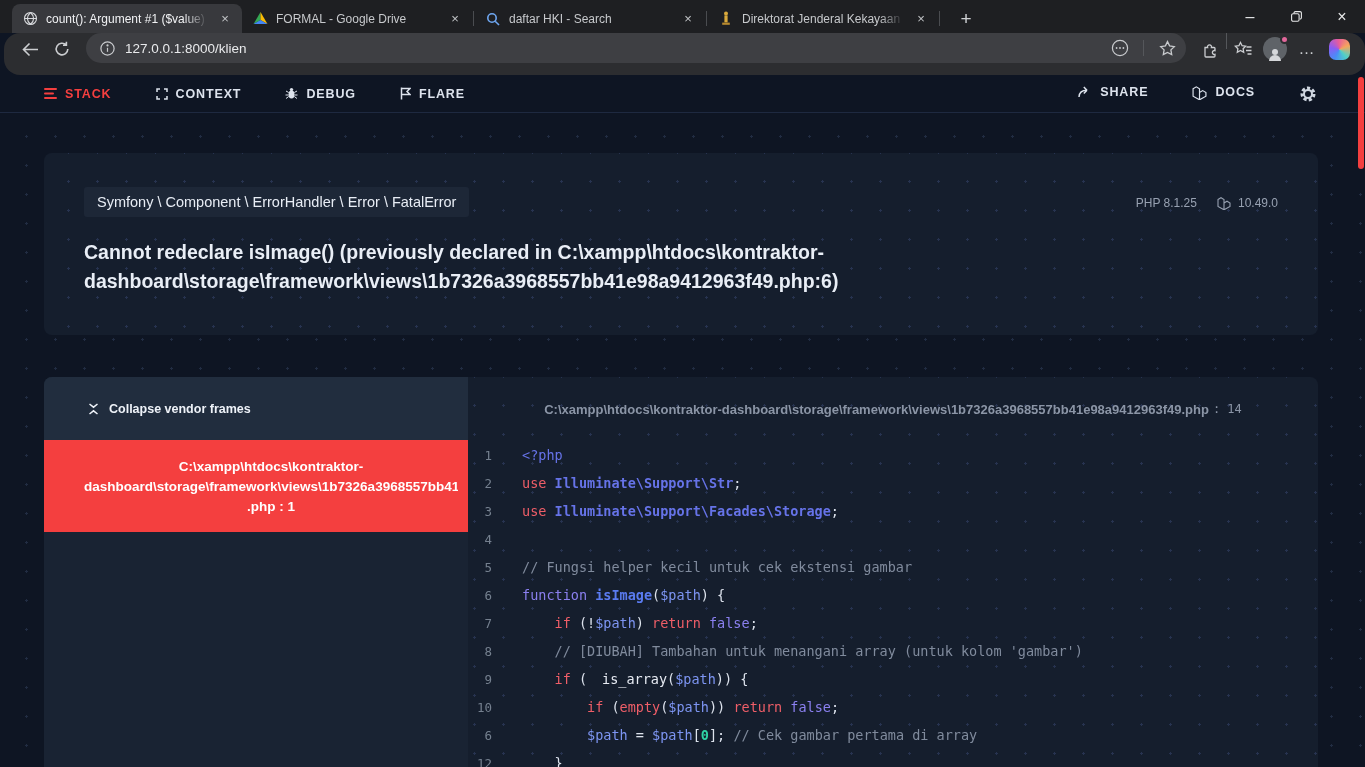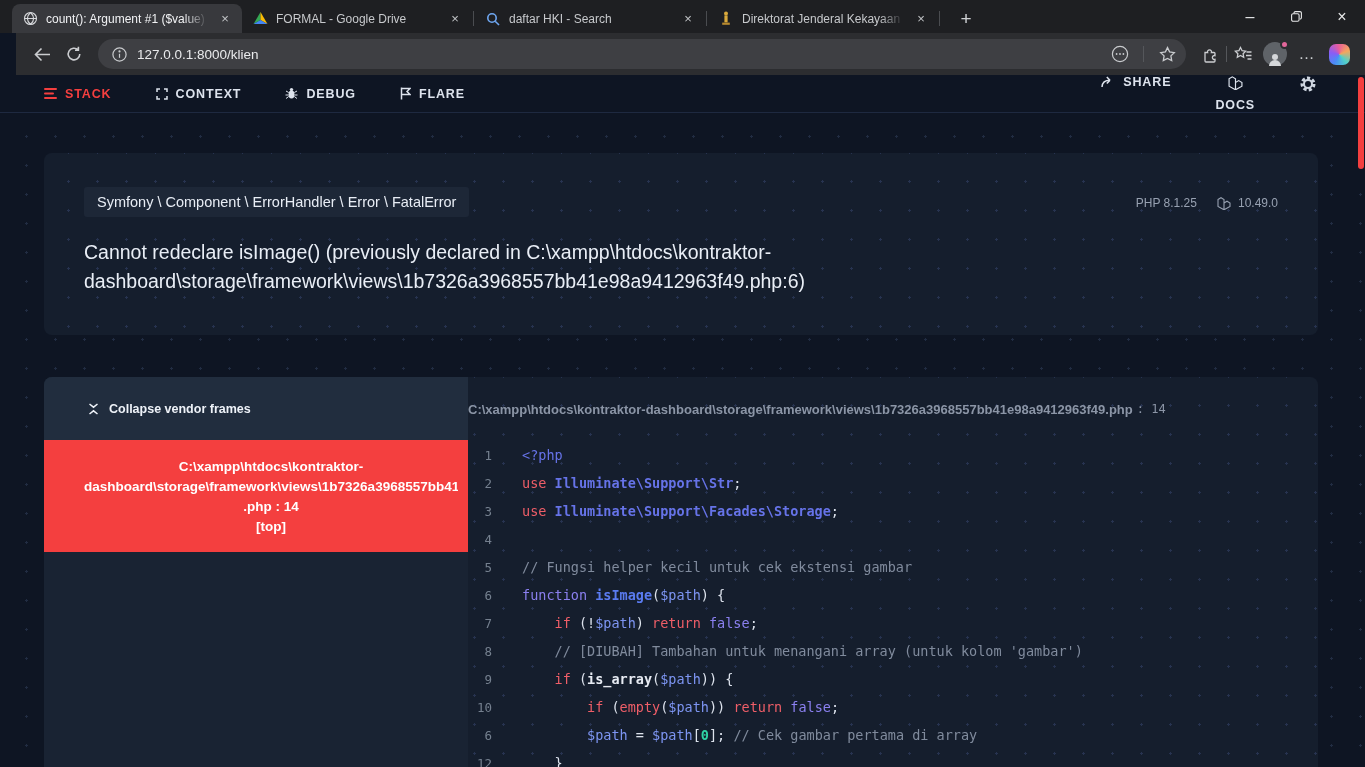--- a/index.html
+++ b/index.html
@@ -25,8 +25,8 @@
   .win-controls{margin-left:auto;display:flex;height:33px;align-self:flex-start;}
   .win-btn{width:46px;height:33px;display:flex;align-items:center;justify-content:center;color:#e7e8e9;}
 
-  .toolbar{position:absolute;top:33px;left:16px;right:0;height:42px;background:#2c2d30;
-           display:flex;align-items:center;padding:0 10px;}
+  .toolbar{position:absolute;top:33px;left:4px;right:0;height:42px;background:#2c2d30;
+           display:flex;padding:0 10px;border-radius:16px;}
   .tb-btn{width:32px;height:32px;display:flex;align-items:center;justify-content:center;
           color:#cbcdd0;flex:none;border-radius:6px;}
   .addressbar{flex:1;height:30px;background:#3e3f43;border-radius:15px;margin:0 8px;

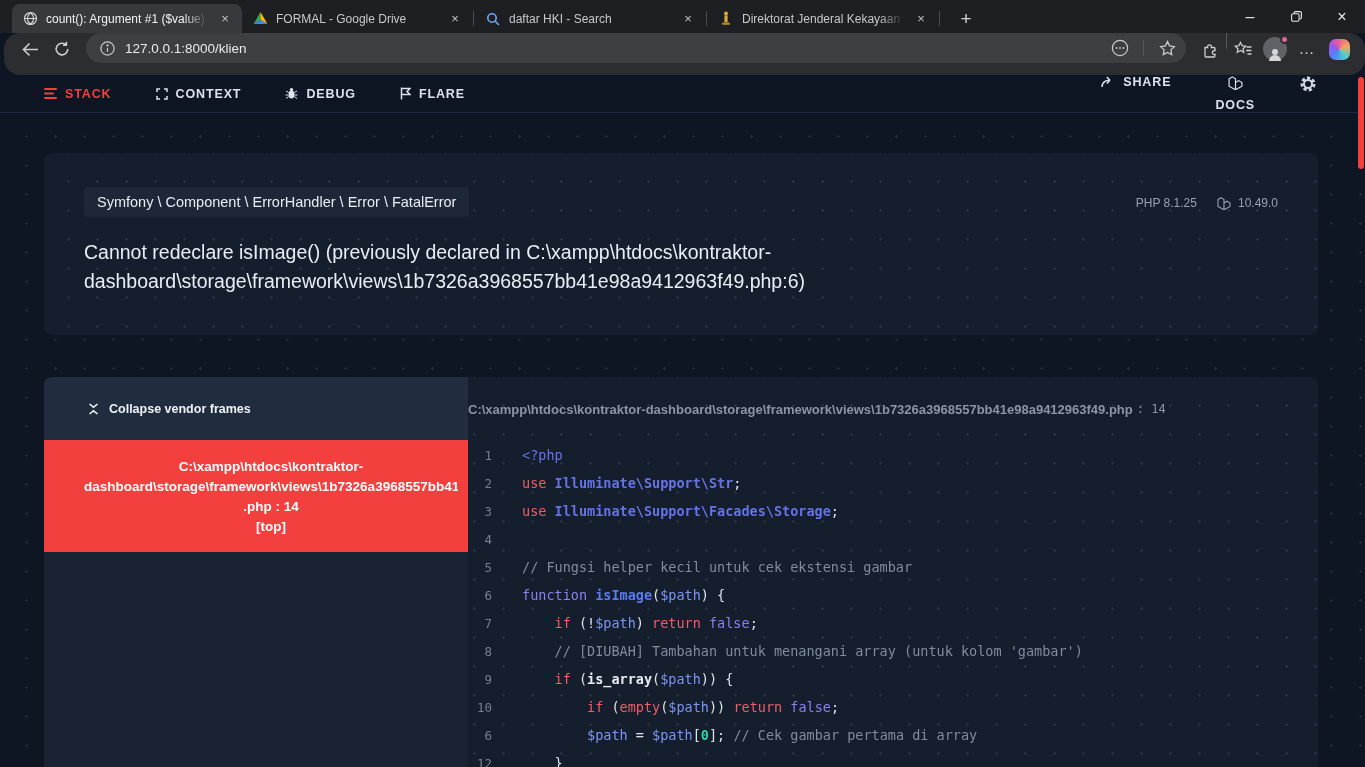--- a/index.html
+++ b/index.html
@@ -280,7 +280,7 @@
           </span>
           <span>SHARE</span>
         </div>
-        <div class="nav-item" style="margin:0;flex-direction:column;">
+        <div class="nav-item" style="margin:0;">
           <span>
             <svg width="15" height="15" viewBox="0 0 14 14" fill="none" stroke="#dde3ed" stroke-width="1.1">
               <path d="M1 3.5L4 1.7 7 3.5V7l3-1.8L13 7v3.5L7 13.8 1 10.5zM7 7v6.8"></path>

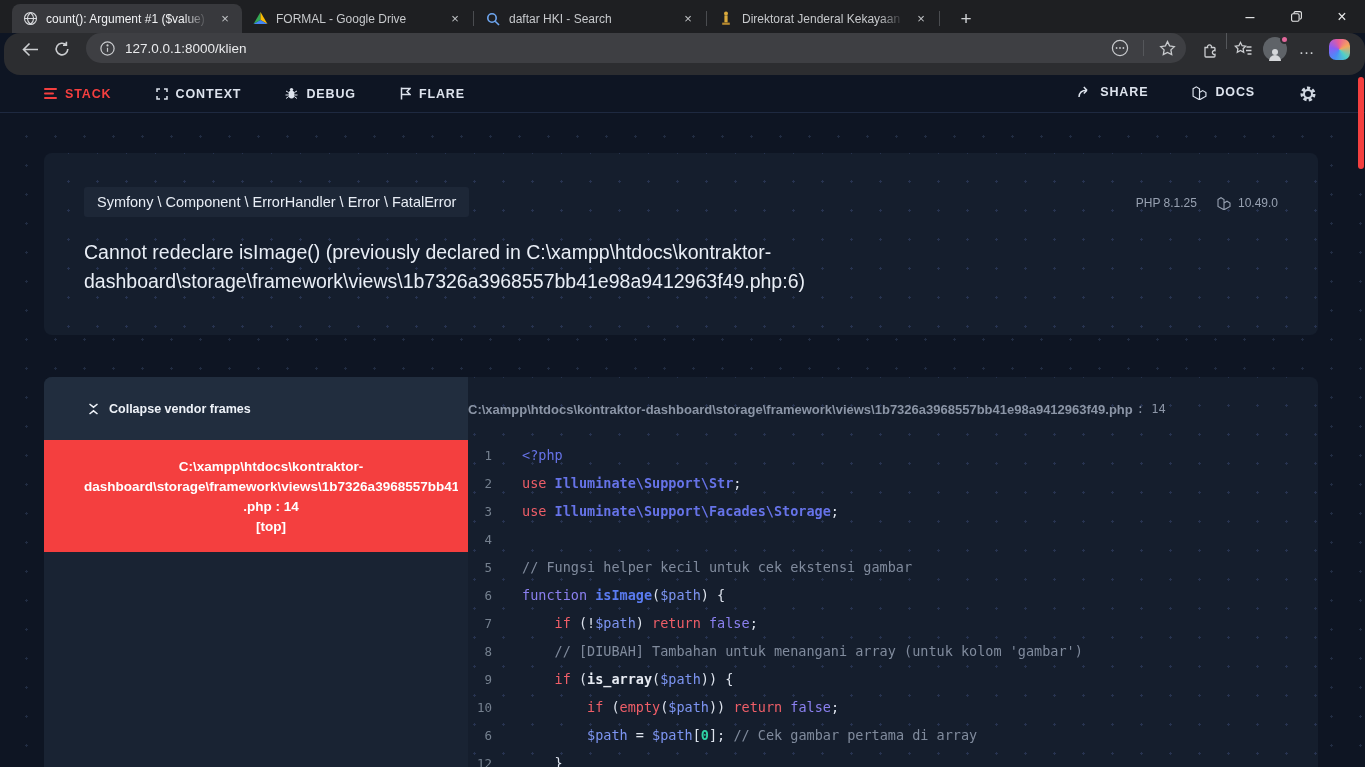--- a/index.html
+++ b/index.html
@@ -62,7 +62,7 @@
   .error-class{background:#1d2737;color:#e8edf5;font-size:14.5px;padding:7px 13px;border-radius:3px;}
   .versions{display:flex;align-items:center;gap:20px;color:#97a1b1;font-size:12px;padding-top:9px;}
   .version{display:flex;align-items:center;gap:7px;}
-  .error-message{margin:21px 0 0 0;color:#e9eef6;font-size:19.5px;font-weight:400;
+  .error-message{margin:21px 0 0 0;color:#e9eef6;font-size:19.5px;font-weight:700;
                  line-height:28.5px;max-width:790px;overflow-wrap:break-word;}
 
   .stack-card{position:absolute;left:44px;top:302px;width:1274px;height:470px;

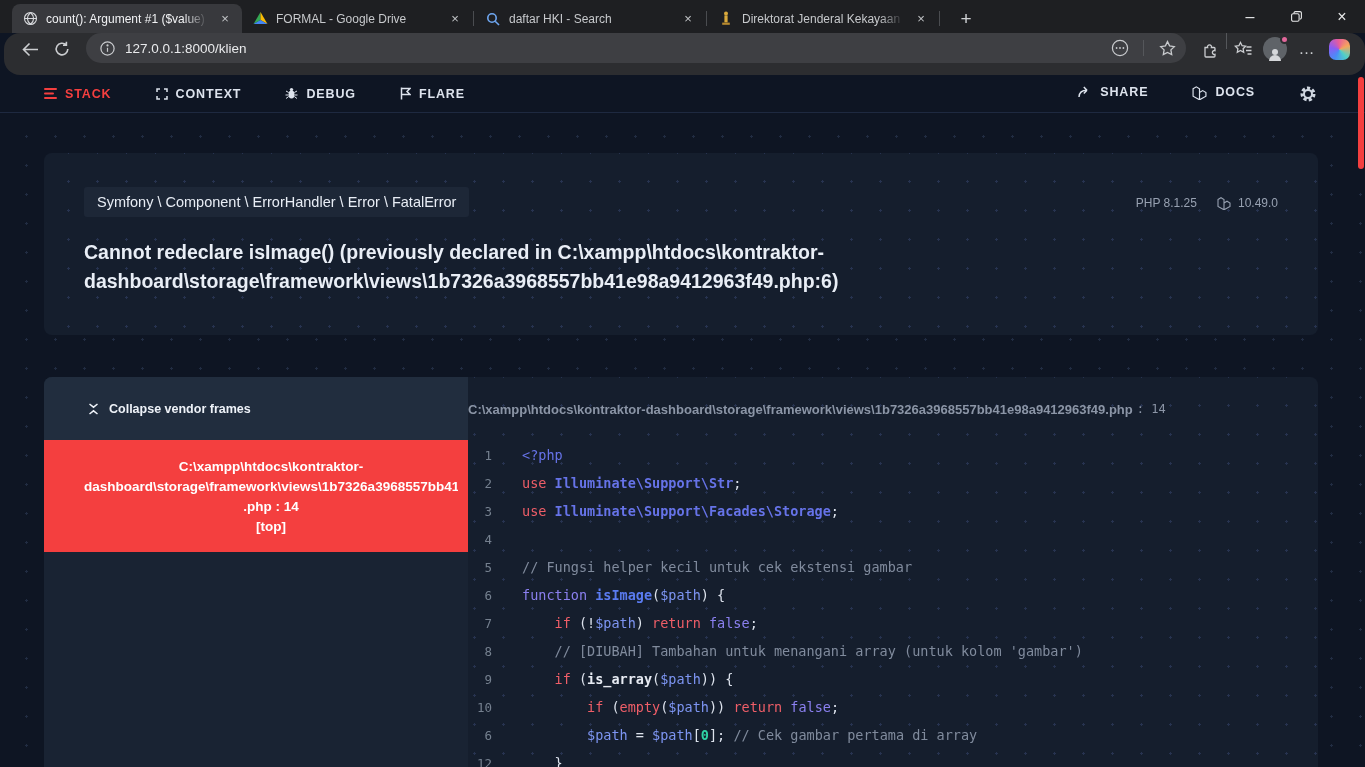--- a/index.html
+++ b/index.html
@@ -78,7 +78,7 @@
   .sidebar-rest{flex:1;background:#192333;}
 
   .editor{flex:1;overflow:hidden;display:flex;flex-direction:column;}
-  .editor-head{height:64px;flex:none;display:flex;align-items:center;
+  .editor-head{height:64px;flex:none;display:flex;align-items:center;justify-content:center;
                color:#8b95a6;font-size:13px;font-weight:700;}
   .editor-head .lineno{font-family:"DejaVu Sans Mono",monospace;font-weight:400;font-size:12px;margin-left:4px;}
   .code{flex:1;}

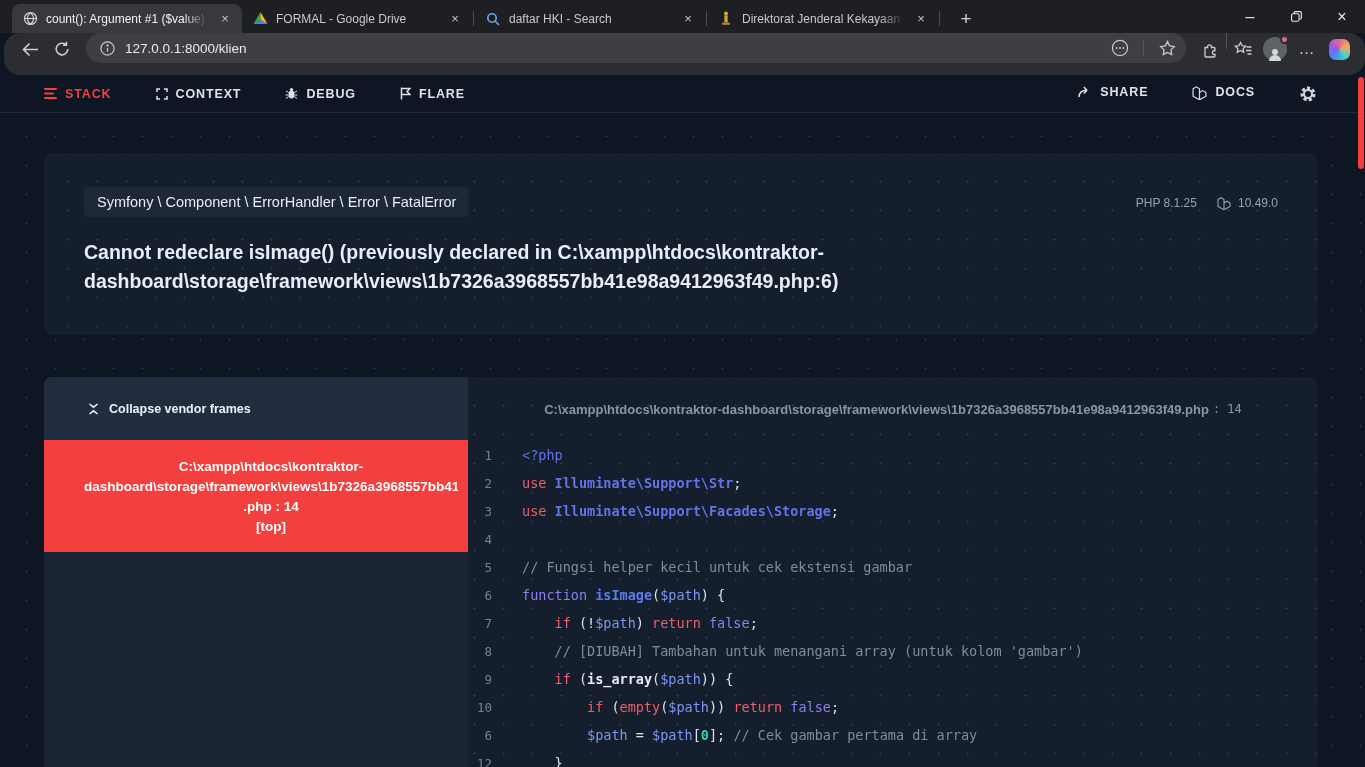--- a/index.html
+++ b/index.html
@@ -332,7 +332,7 @@
         <div class="frame-red">
           <p>C:\xampp\htdocs\kontraktor-</p>
           <p>dashboard\storage\framework\views\1b7326a3968557bb41e</p>
-          <p>.php : 14</p>
+          <p>.php : 1</p>
           <p>[top]</p>
         </div>
         <div class="sidebar-rest"></div>

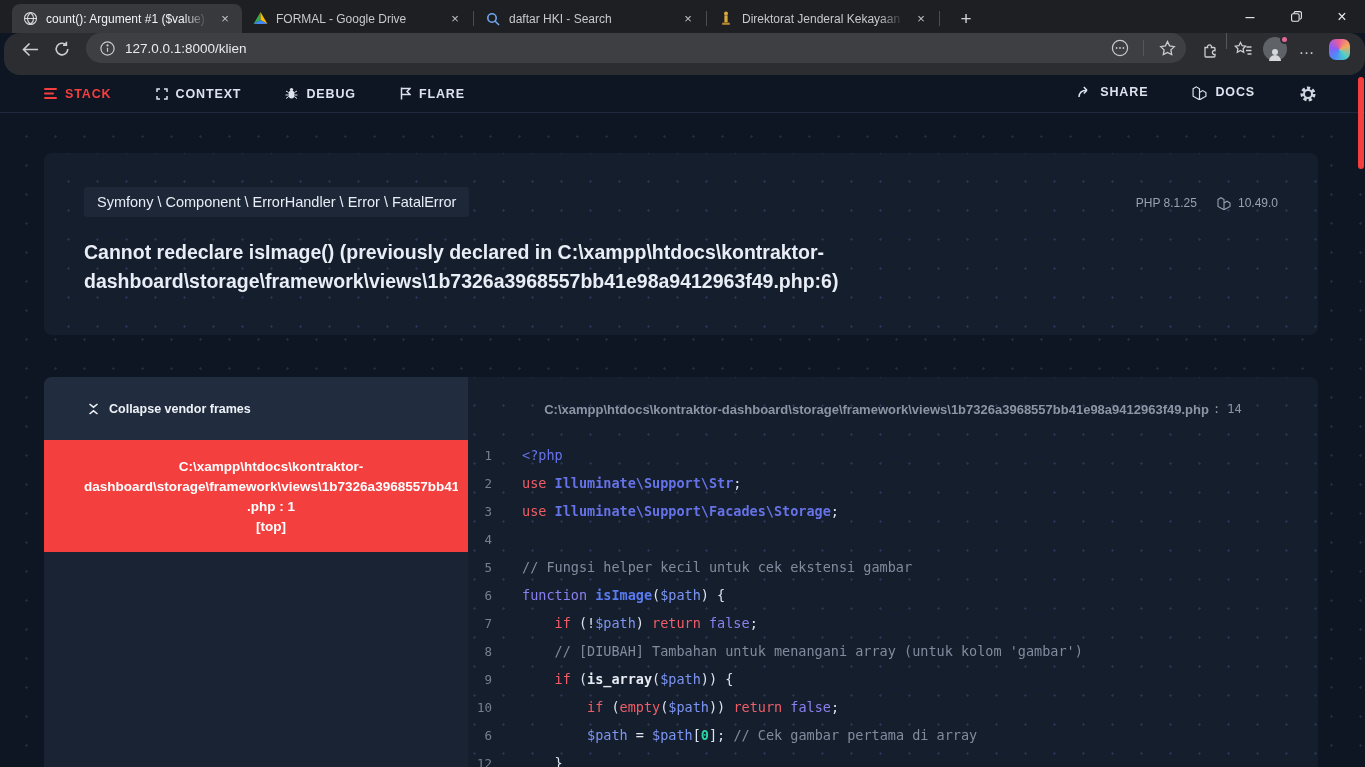--- a/index.html
+++ b/index.html
@@ -333,7 +333,6 @@
           <p>C:\xampp\htdocs\kontraktor-</p>
           <p>dashboard\storage\framework\views\1b7326a3968557bb41e</p>
           <p>.php : 1</p>
-          <p>[top]</p>
         </div>
         <div class="sidebar-rest"></div>
       </div>

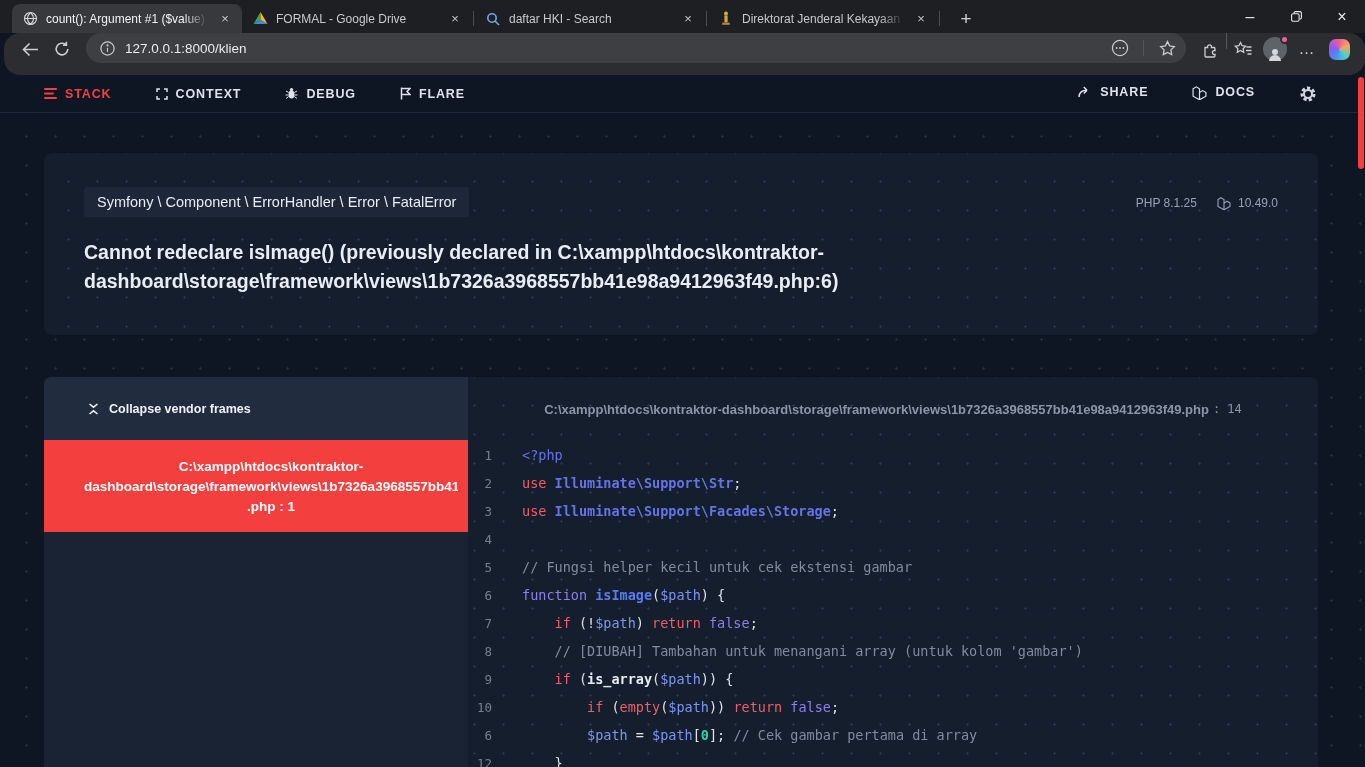--- a/index.html
+++ b/index.html
@@ -95,7 +95,7 @@
   .c-kw2{color:#8b80f0;}
   .c-cm{color:#808b9d;}
   .c-num{color:#2fd3a5;font-weight:700;}
-  .c-b{color:#e7ebf3;font-weight:700;}
+  .c-b{color:#e7ebf3;font-weight:400;margin-left:15px;}
   .c-pl{color:#dde3ed;}
 
   svg{display:block;}

